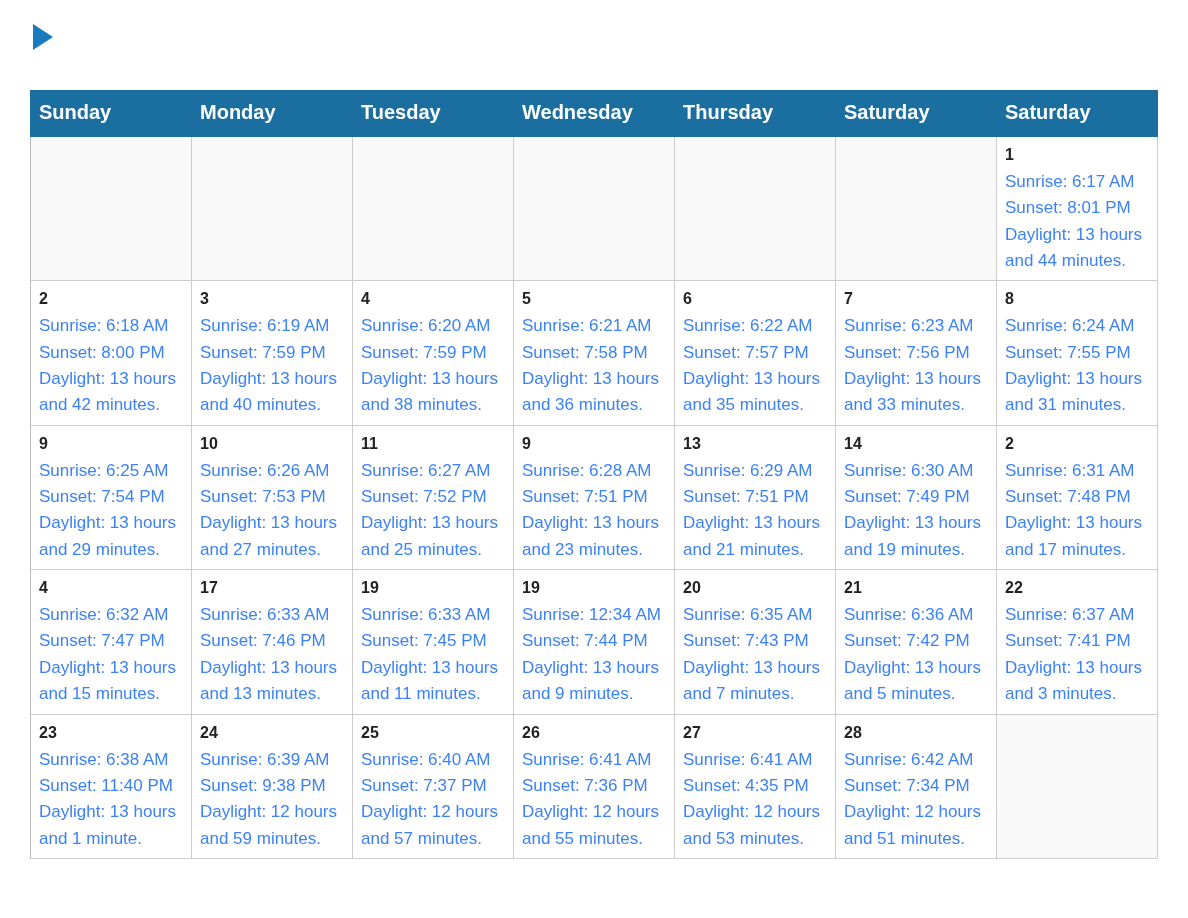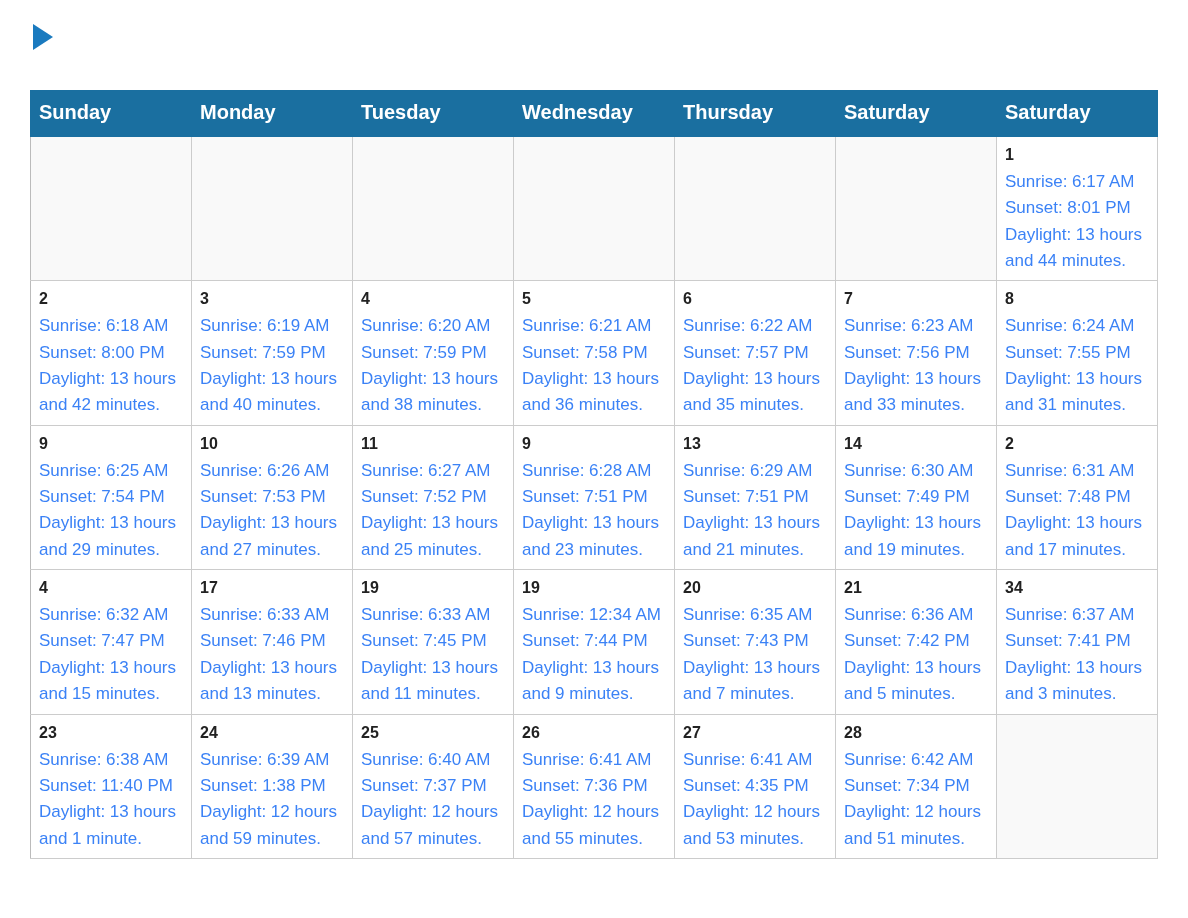--- a/index.html
+++ b/index.html
@@ -265,7 +265,7 @@
 Daylight: 13 hours and 5 minutes.</div>
         </td>
         <td>
-          <span class="day-number">34</span>
+          <span class="day-number">22</span>
           <div class="day-info">Sunrise: 6:37 AM
 Sunset: 7:41 PM
 Daylight: 13 hours and 3 minutes.</div>

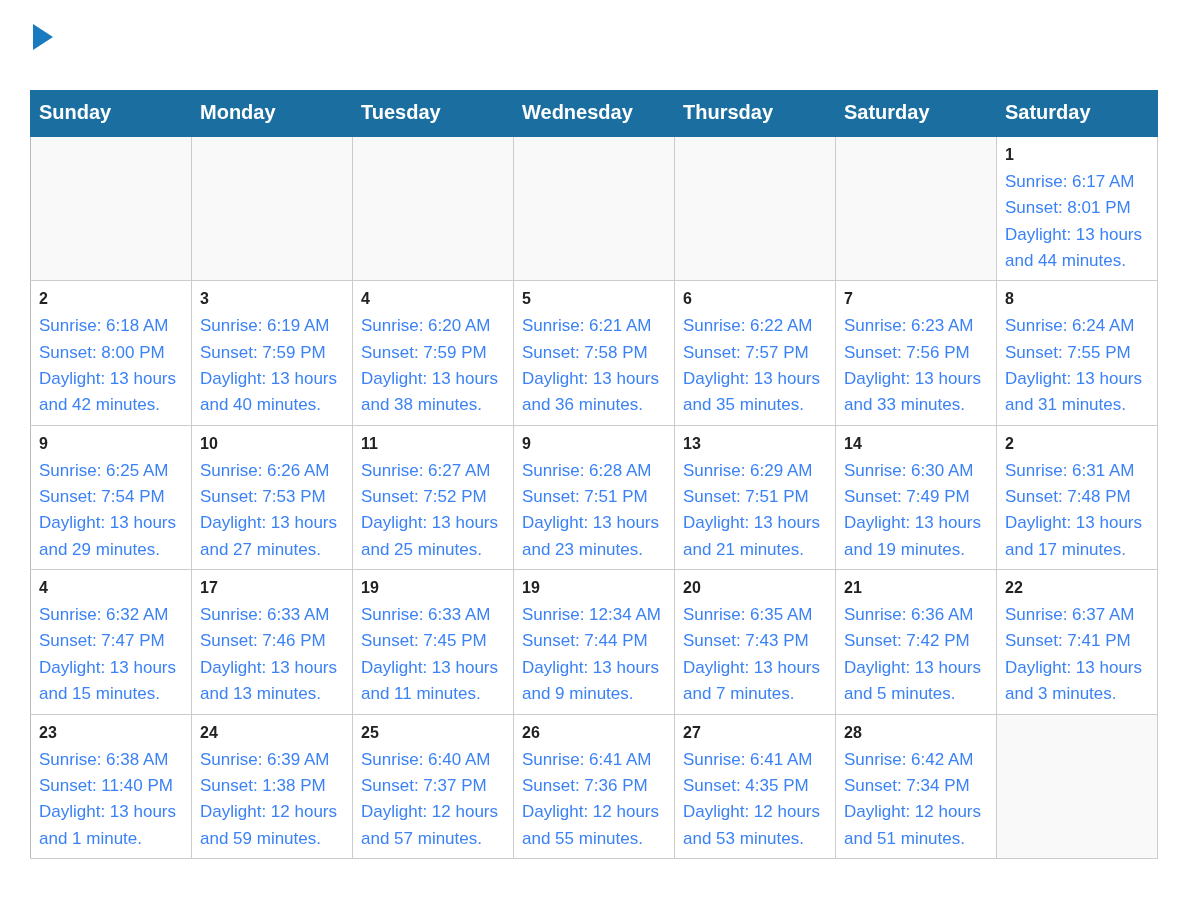--- a/index.html
+++ b/index.html
@@ -281,7 +281,7 @@
         <td>
           <span class="day-number">24</span>
           <div class="day-info">Sunrise: 6:39 AM
-Sunset: 1:38 PM
+Sunset: 9:38 PM
 Daylight: 12 hours and 59 minutes.</div>
         </td>
         <td>

